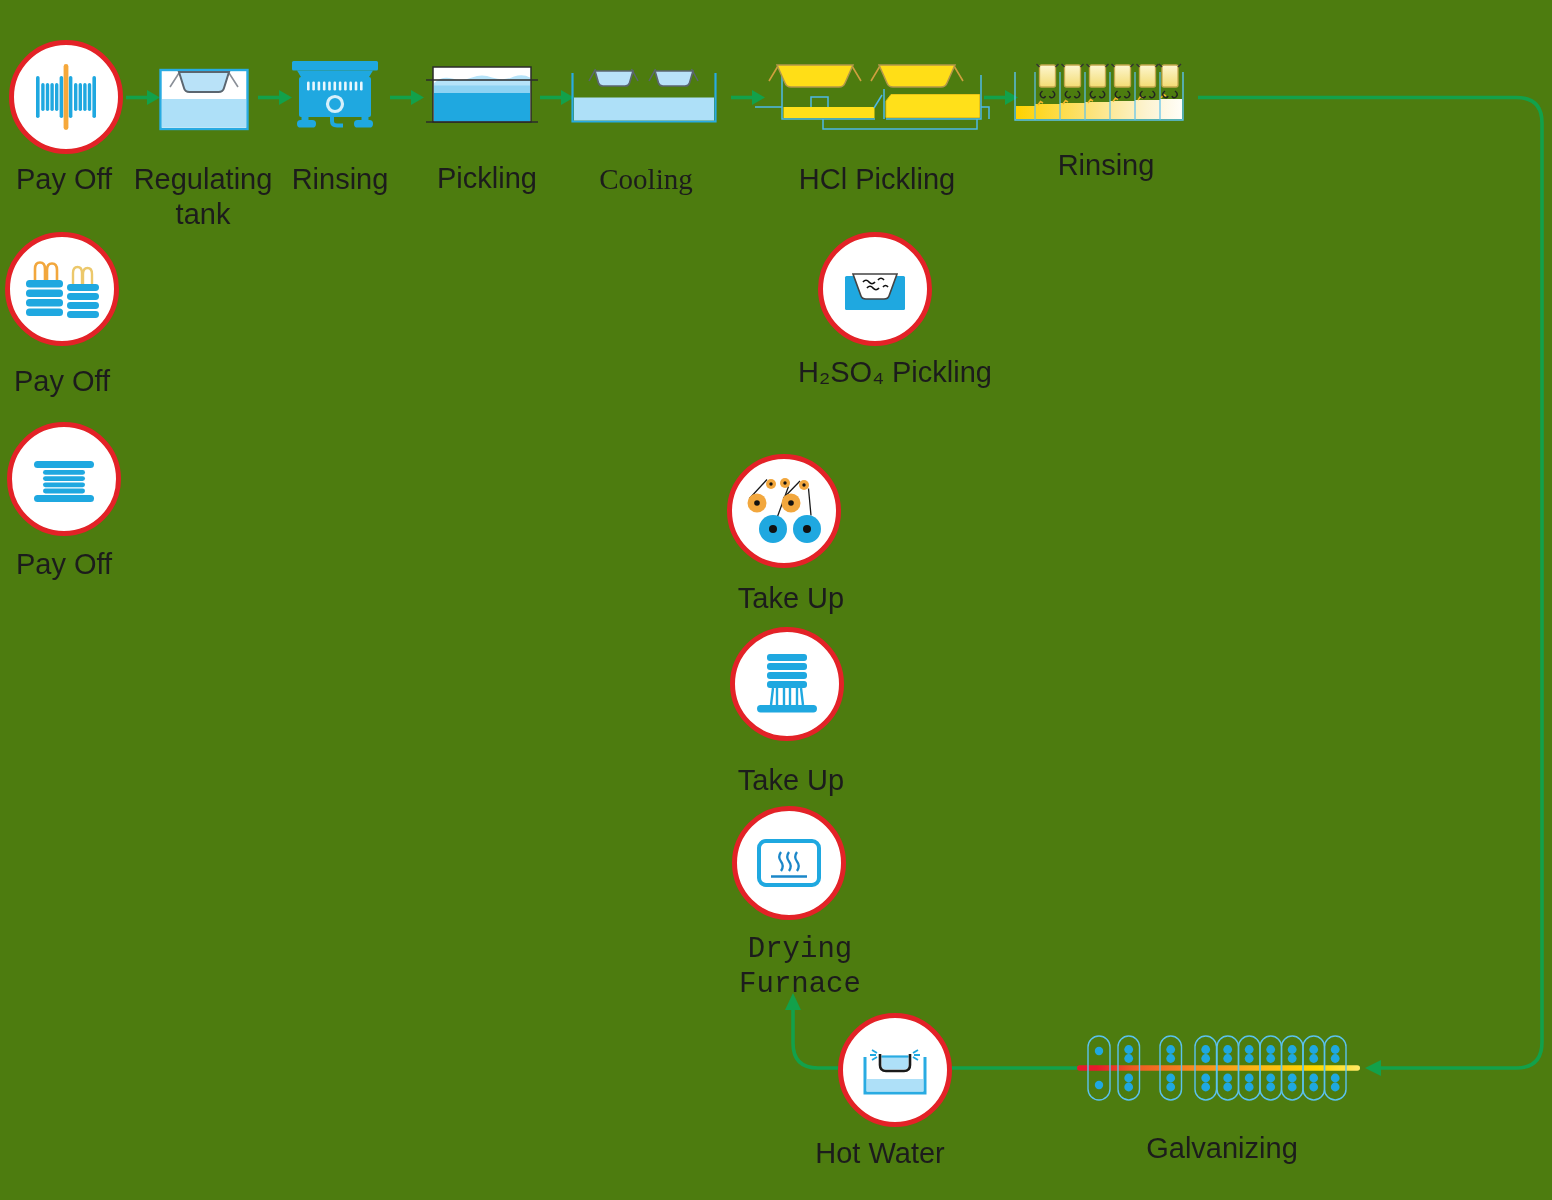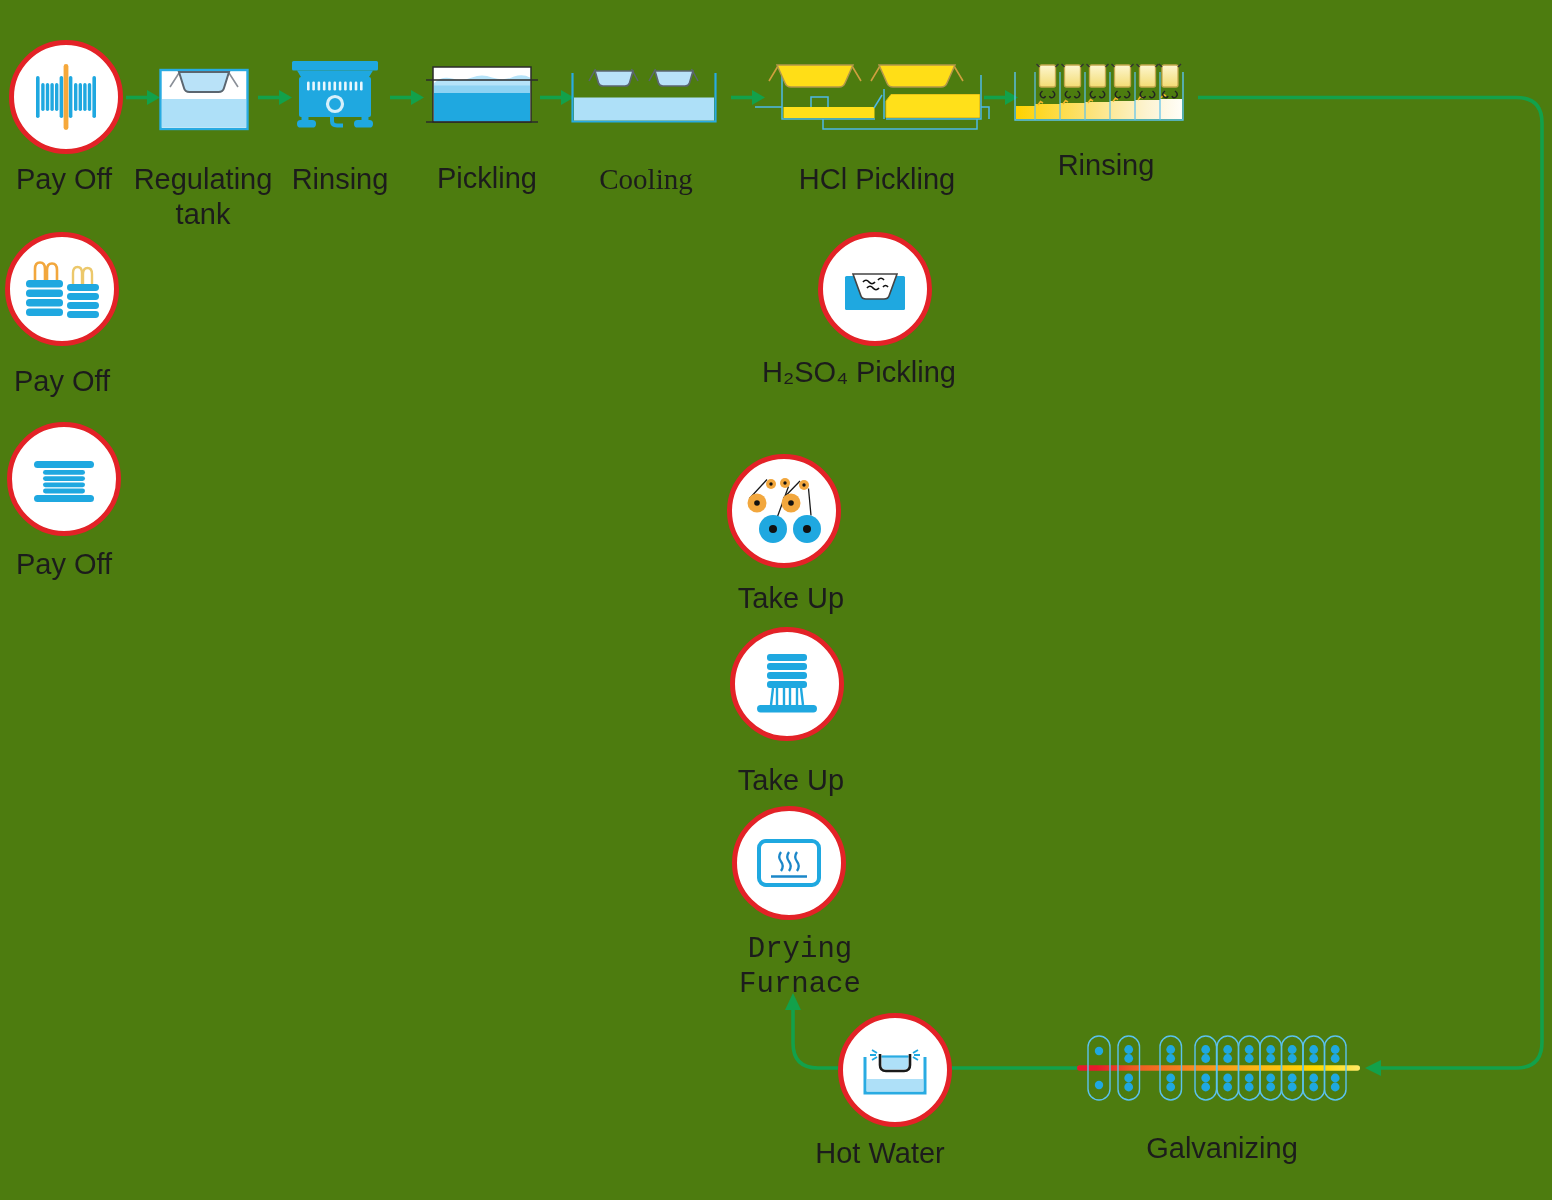--- a/index.html
+++ b/index.html
@@ -244,7 +244,7 @@
       </g>
     </svg>
   </div>
-  <div class="lbl" style="left:749px;top:355px;width:220px;text-align:center;">H₂SO₄ Pickling</div>
+  <div class="lbl" style="left:785px;top:355px;width:220px;text-align:center;">H₂SO₄ Pickling</div>
 
   <div class="ring" style="left:727px;top:454px;">
     <svg width="80" height="78" viewBox="0 0 80 78">

